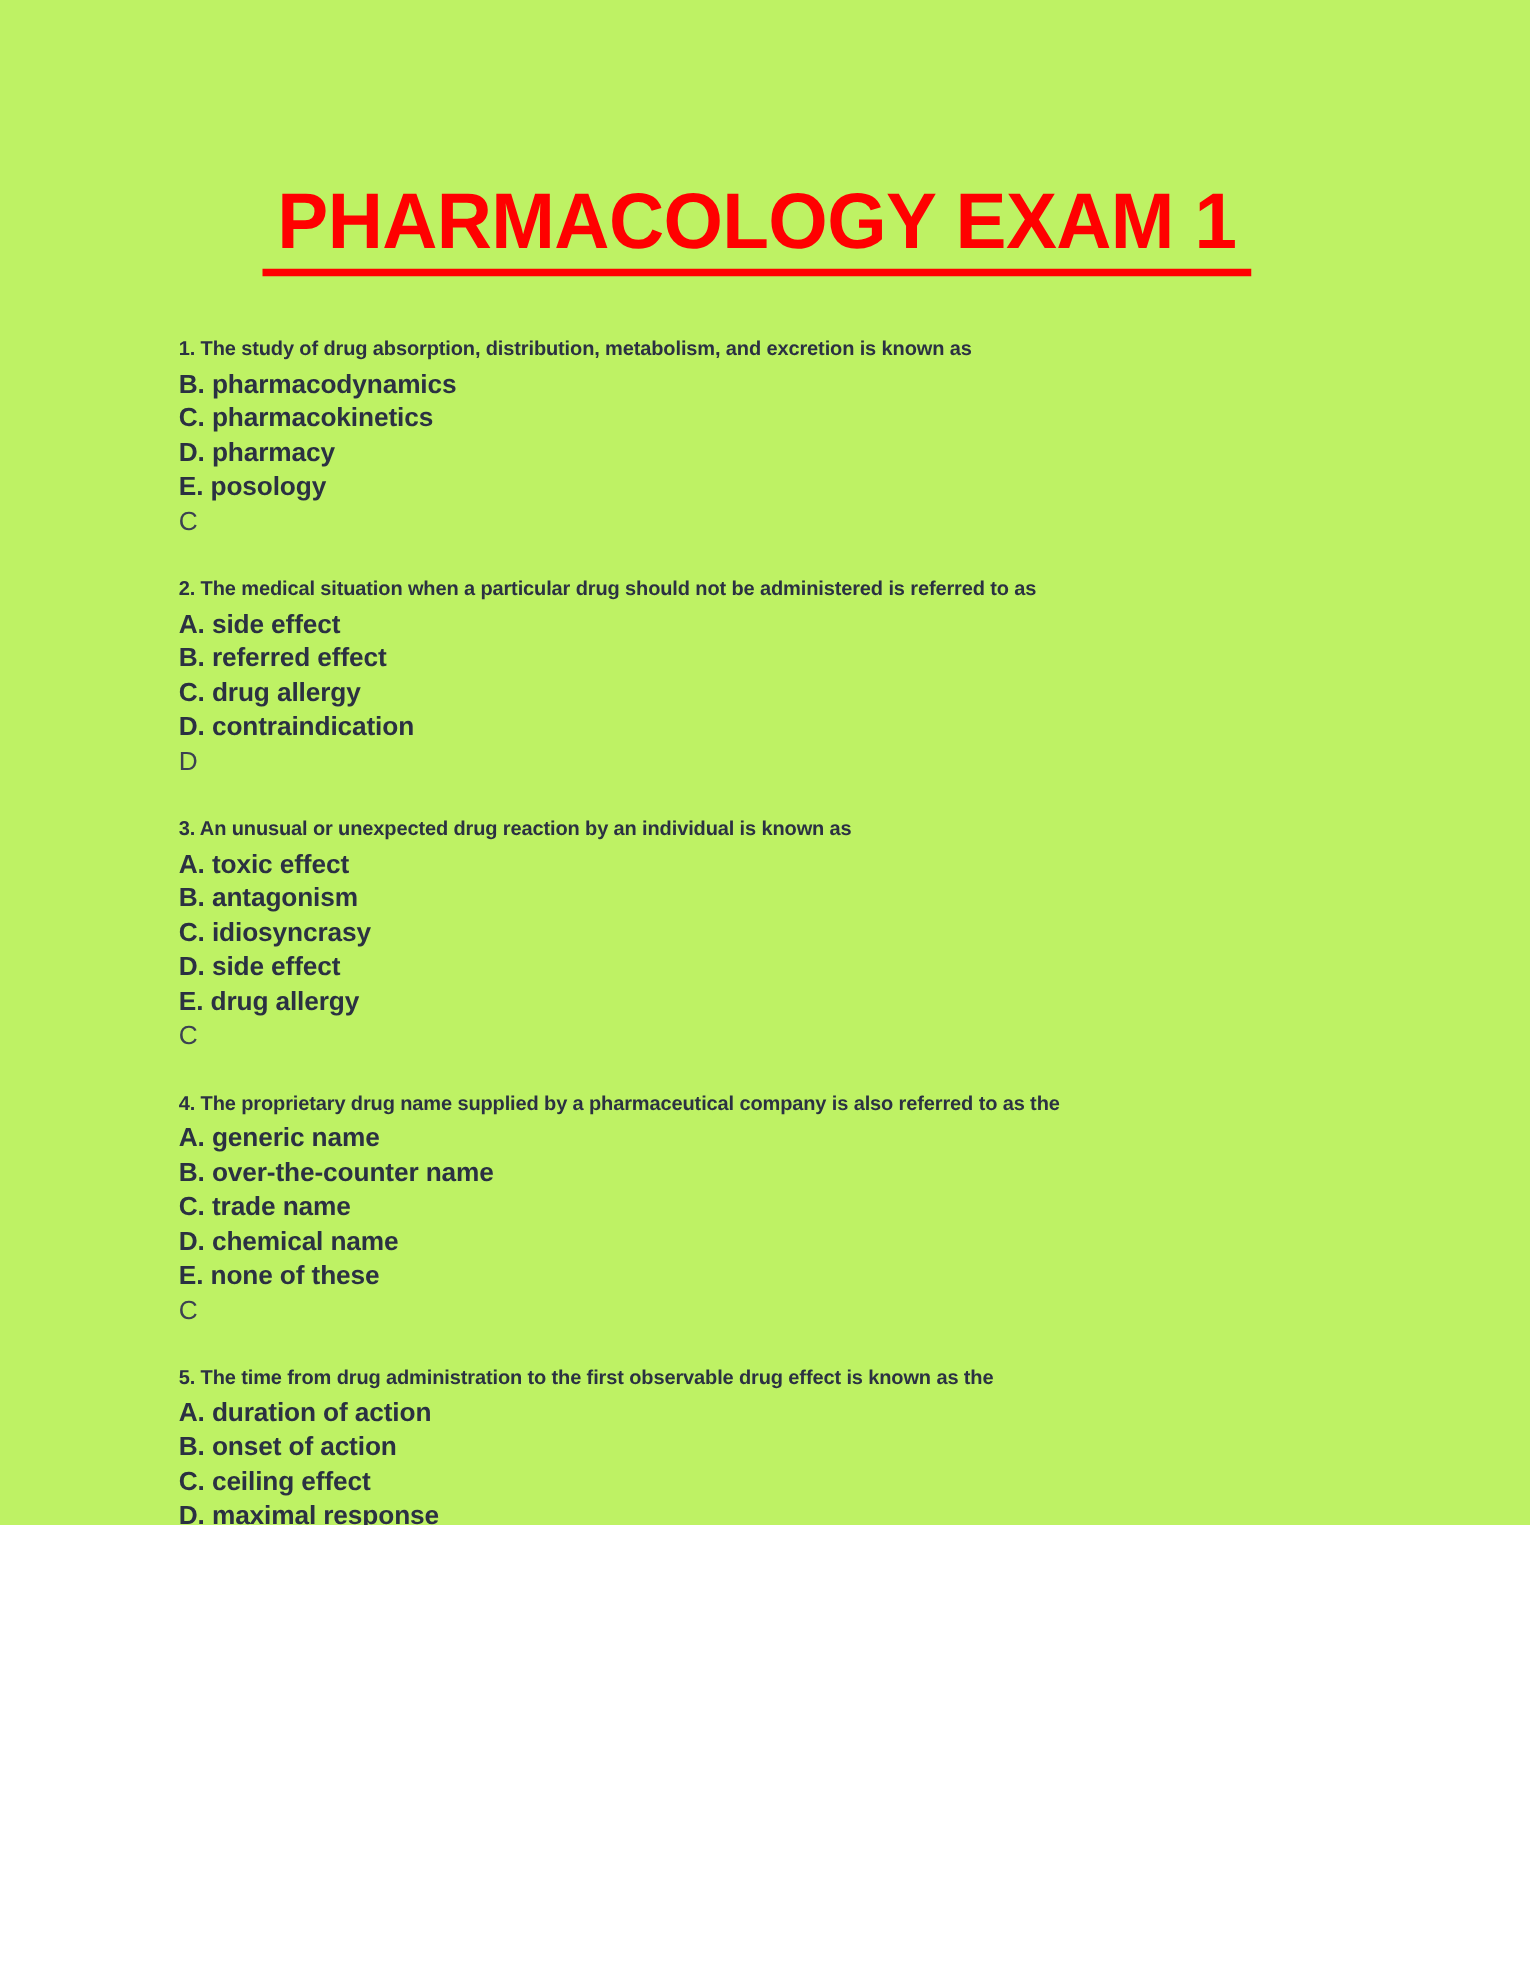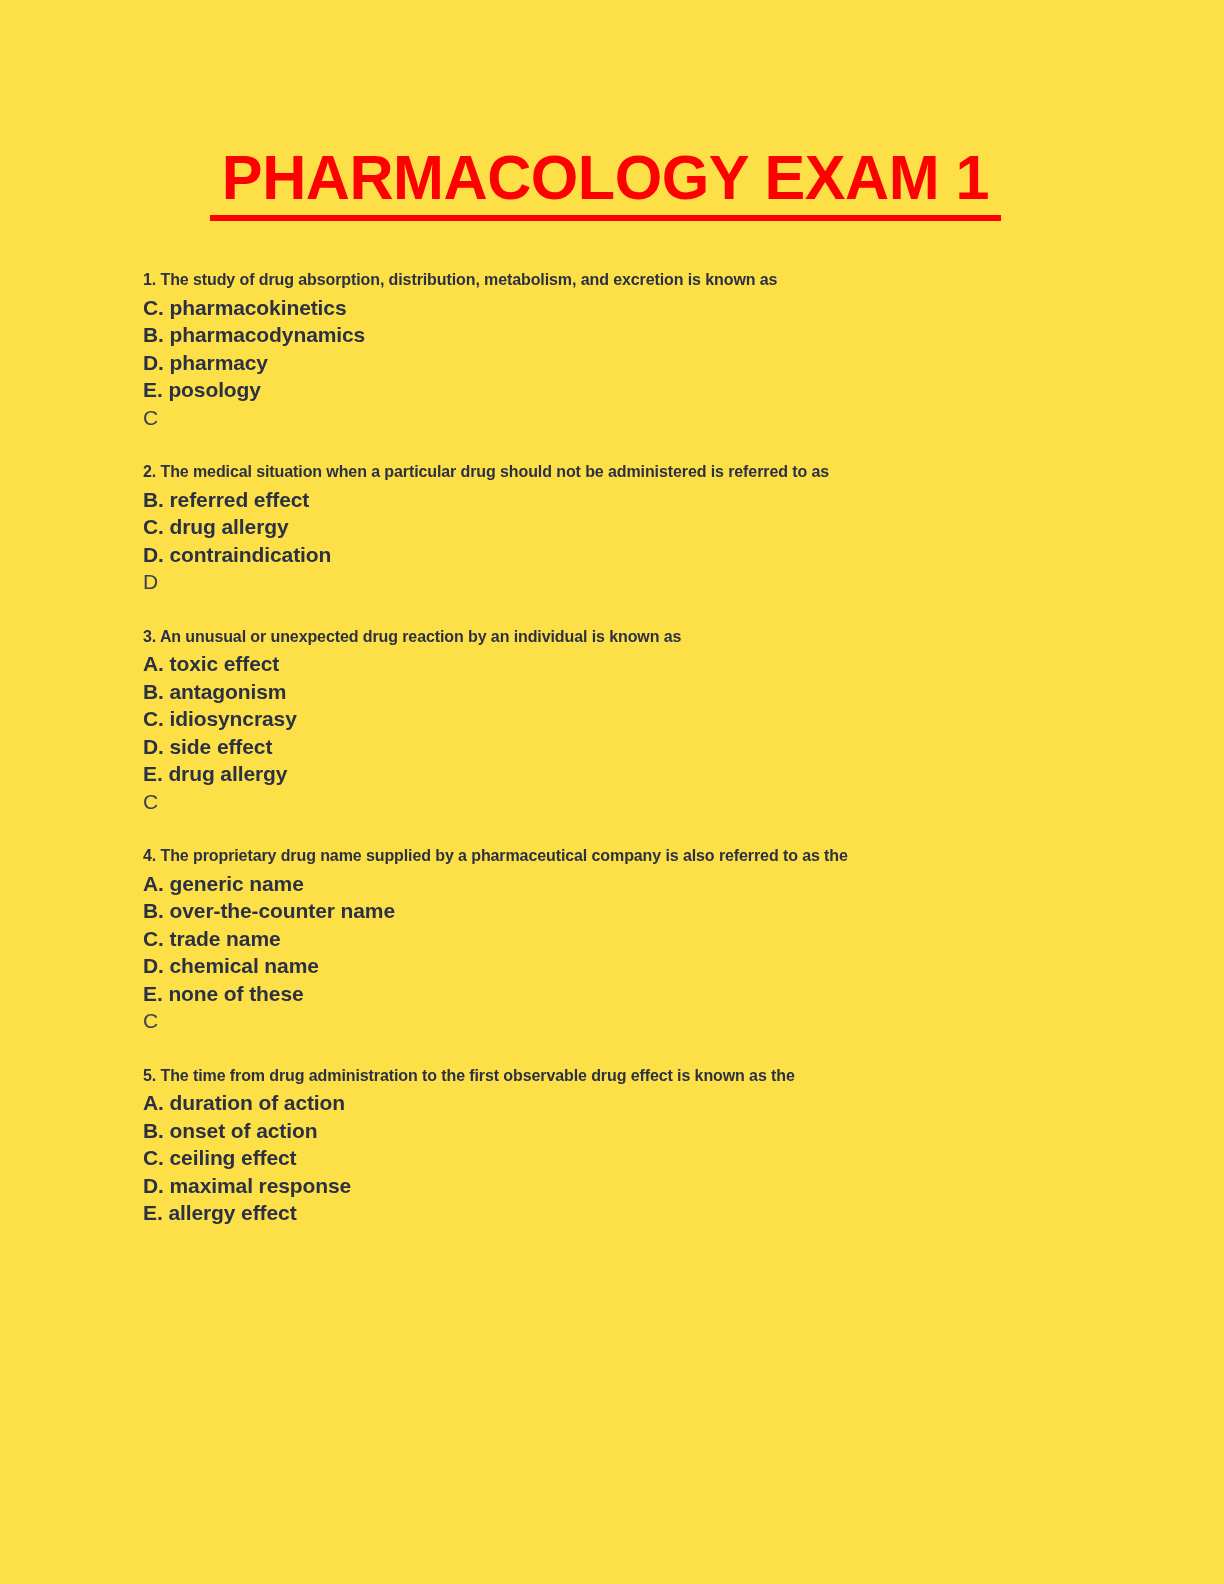--- a/index.html
+++ b/index.html
@@ -11,8 +11,8 @@
   .page {
     position: relative;
     width: 1224px;
-    height: 1584px;
-    background: #fde047;
+    height: 1220px;
+    background: #bef264;
     overflow: hidden;
     box-sizing: border-box;
     font-family: "Liberation Sans", "DejaVu Sans", sans-serif;

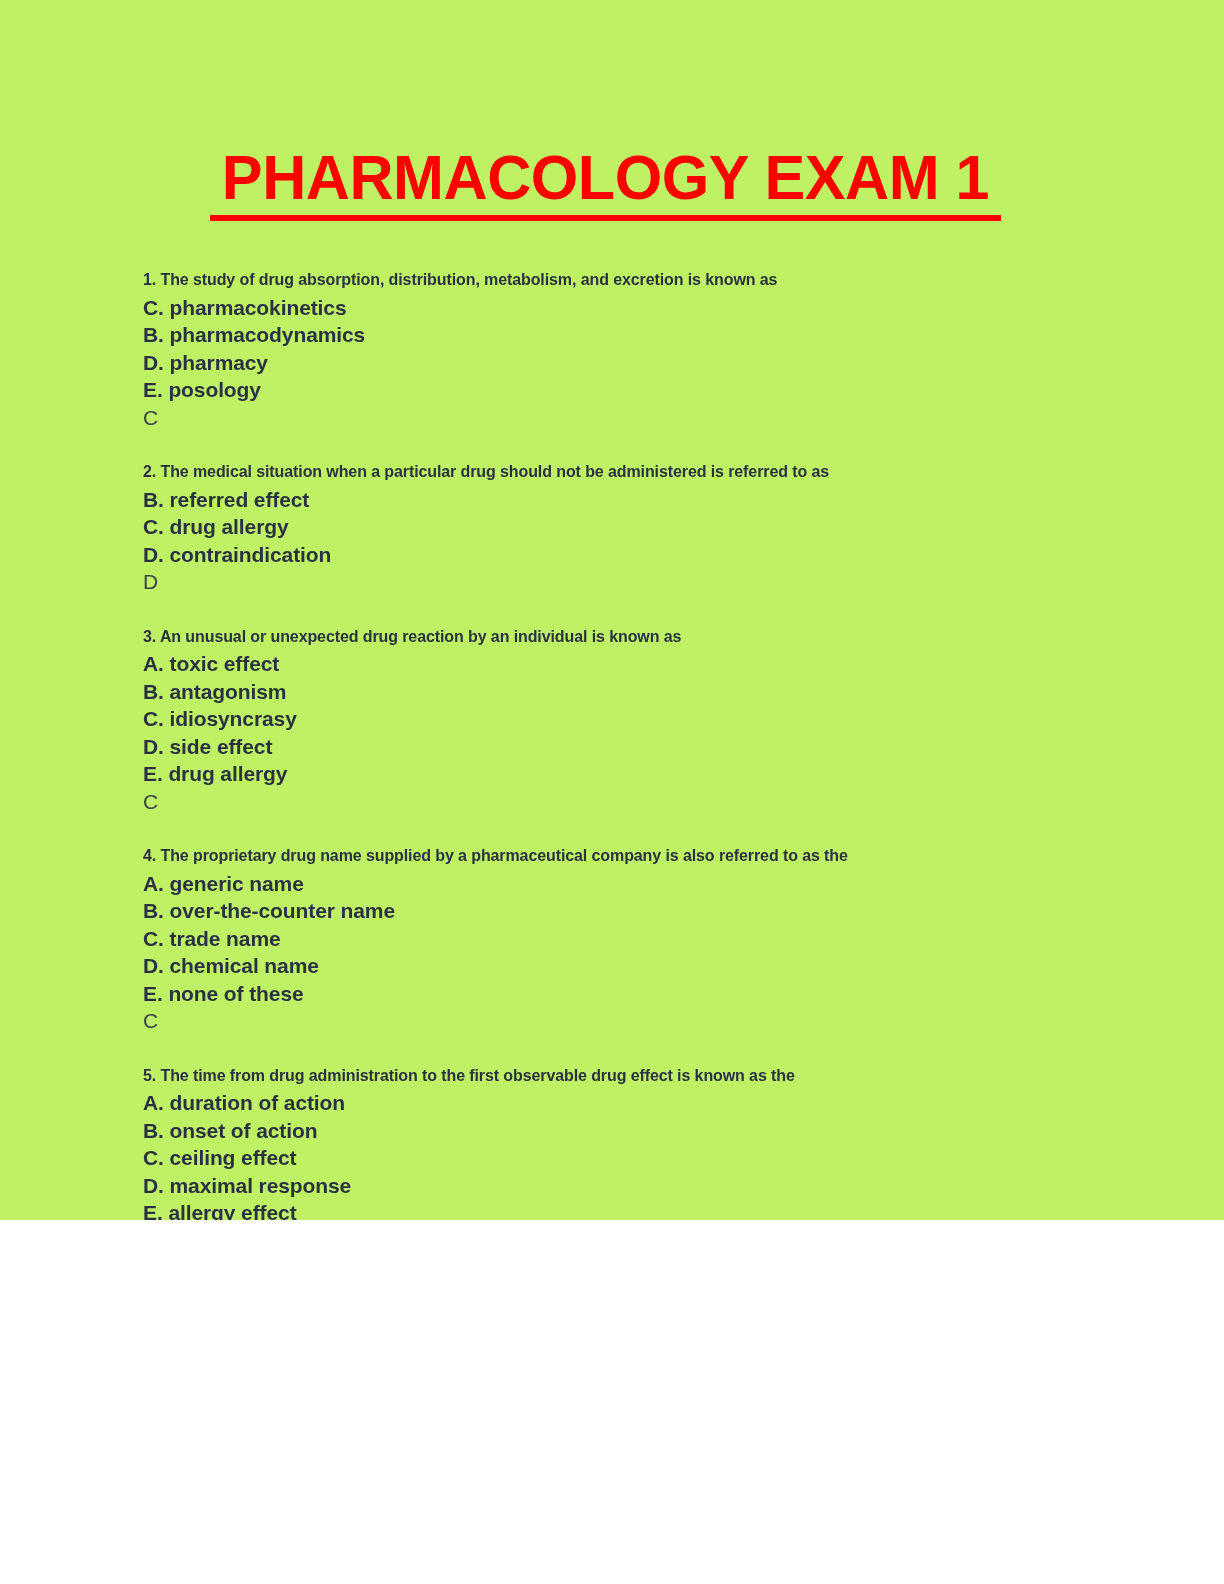--- a/index.html
+++ b/index.html
@@ -105,8 +105,8 @@
     <div class="questions" id="questions-container">
         <div class="qblock">
           <p class="qtext">1. The study of drug absorption, distribution, metabolism, and excretion is known as</p>
+          <p class="qopt">B. pharmacodynamics</p>
           <p class="qopt">C. pharmacokinetics</p>
-          <p class="qopt">B. pharmacodynamics</p>
           <p class="qopt">D. pharmacy</p>
           <p class="qopt">E. posology</p>
           <p class="qans">C</p>

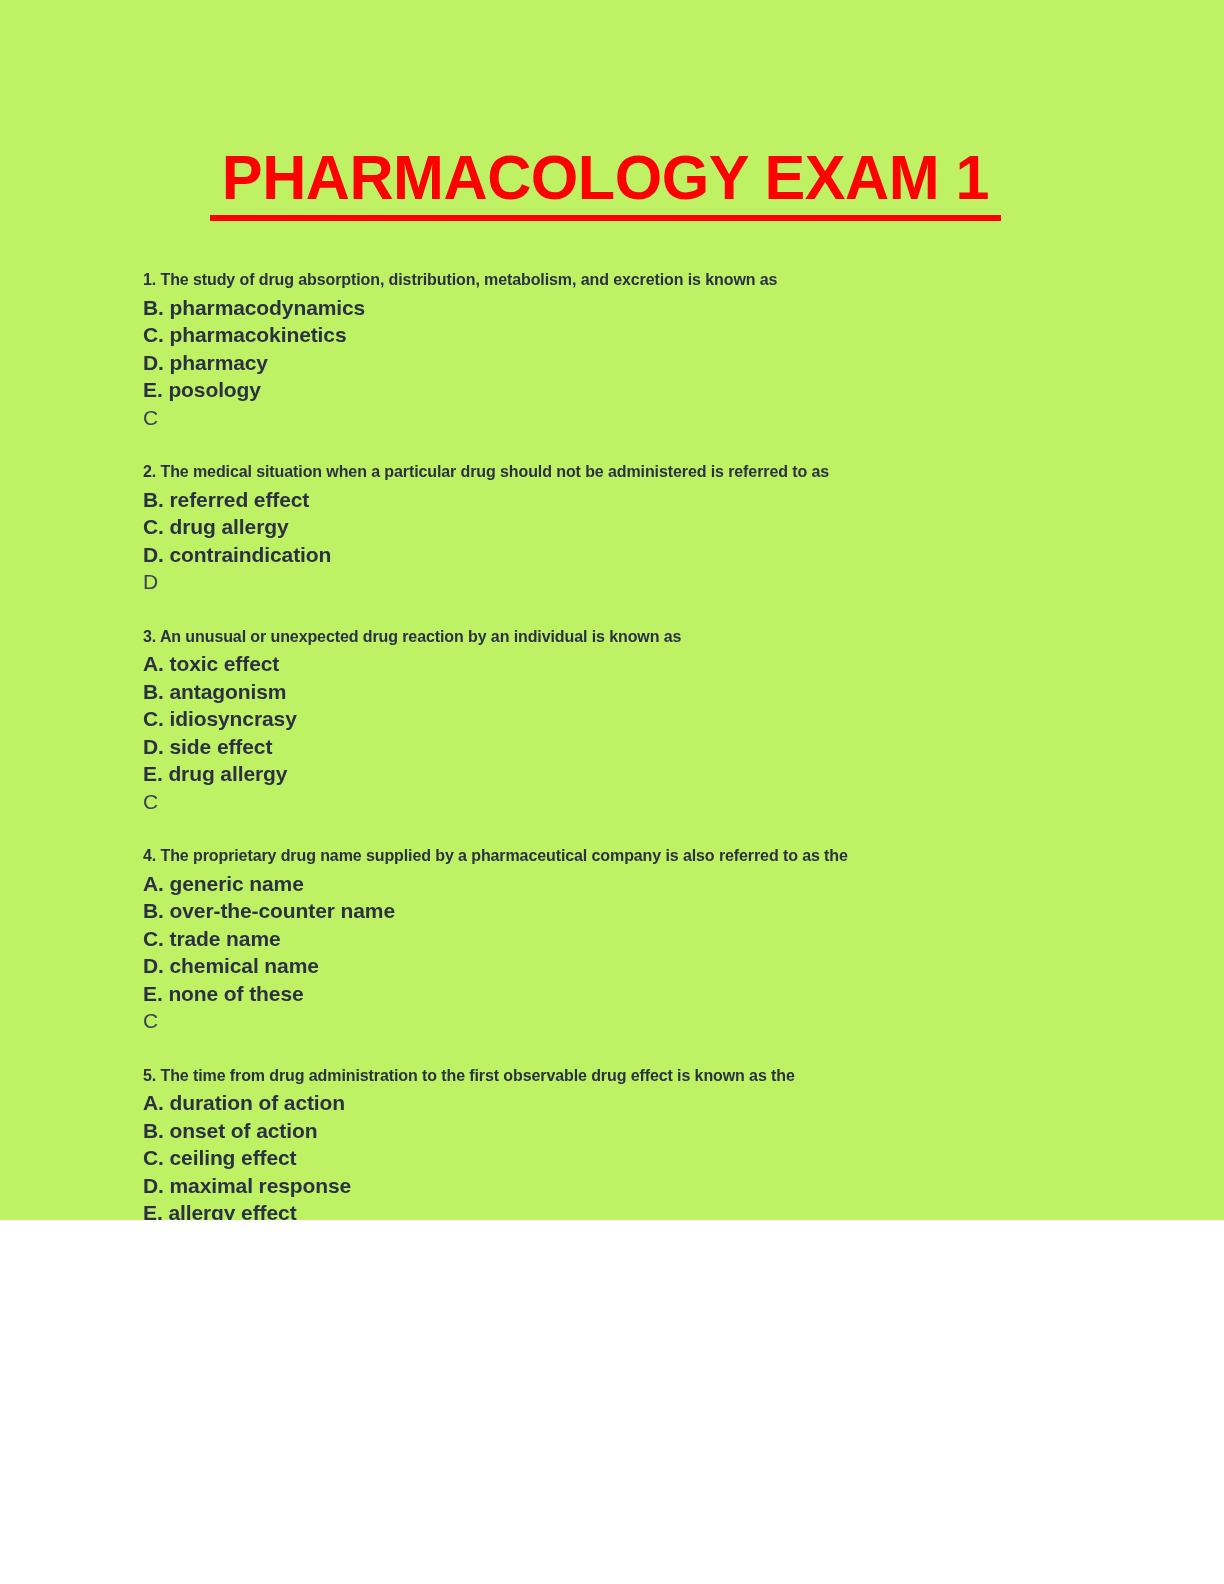--- a/index.html
+++ b/index.html
@@ -113,6 +113,7 @@
         </div>
         <div class="qblock">
           <p class="qtext">2. The medical situation when a particular drug should not be administered is referred to as</p>
+          <p class="qopt">A. side effect</p>
           <p class="qopt">B. referred effect</p>
           <p class="qopt">C. drug allergy</p>
           <p class="qopt">D. contraindication</p>

